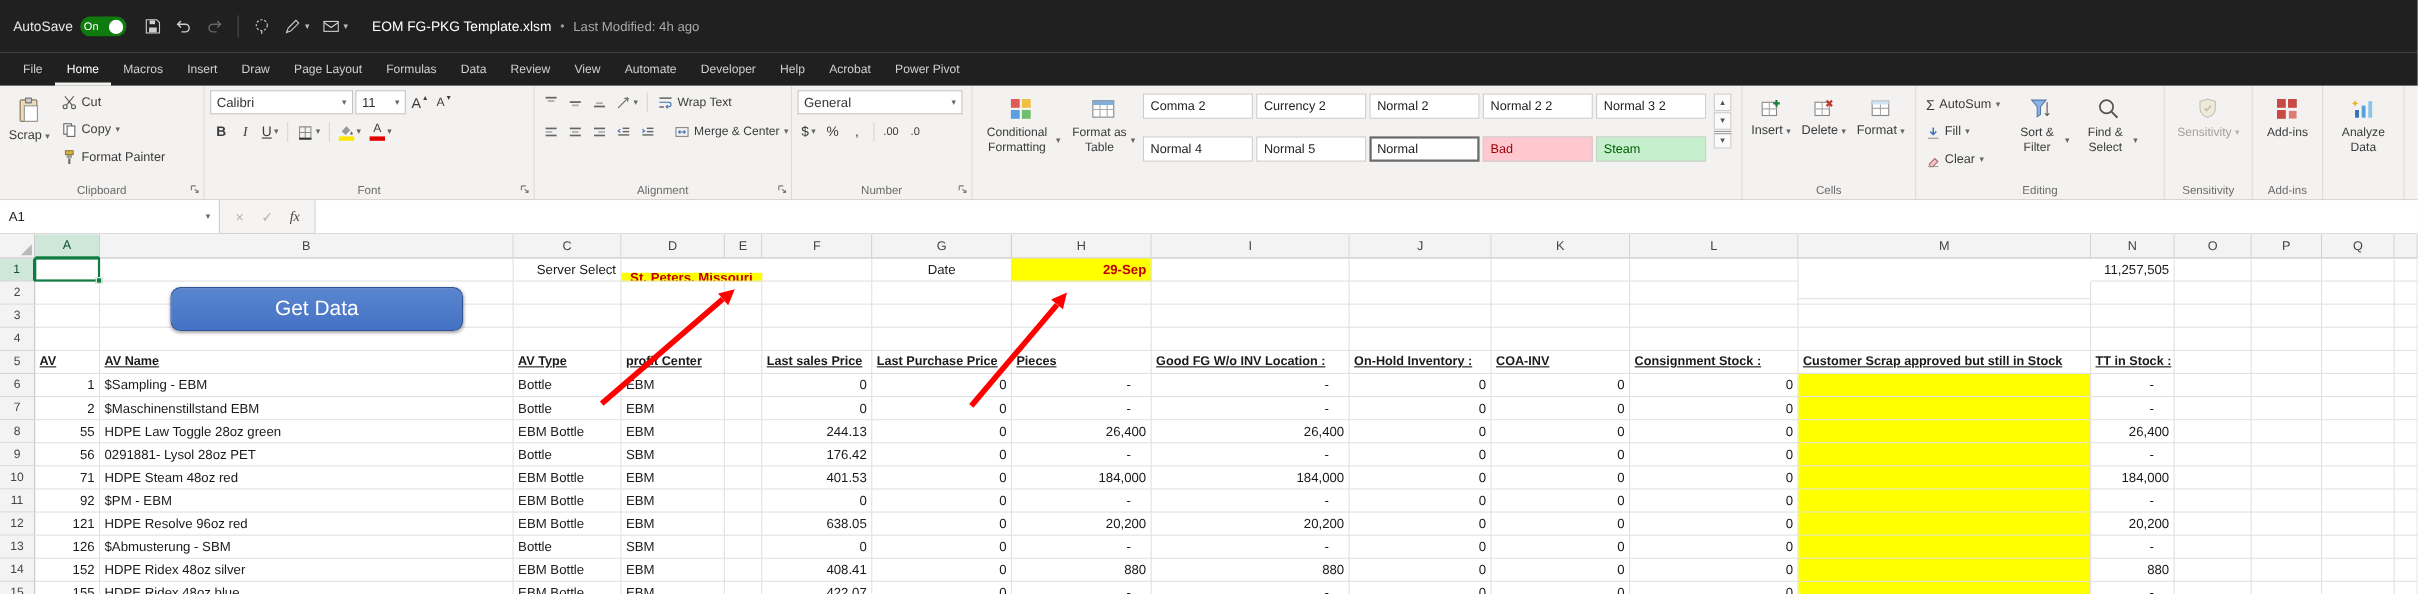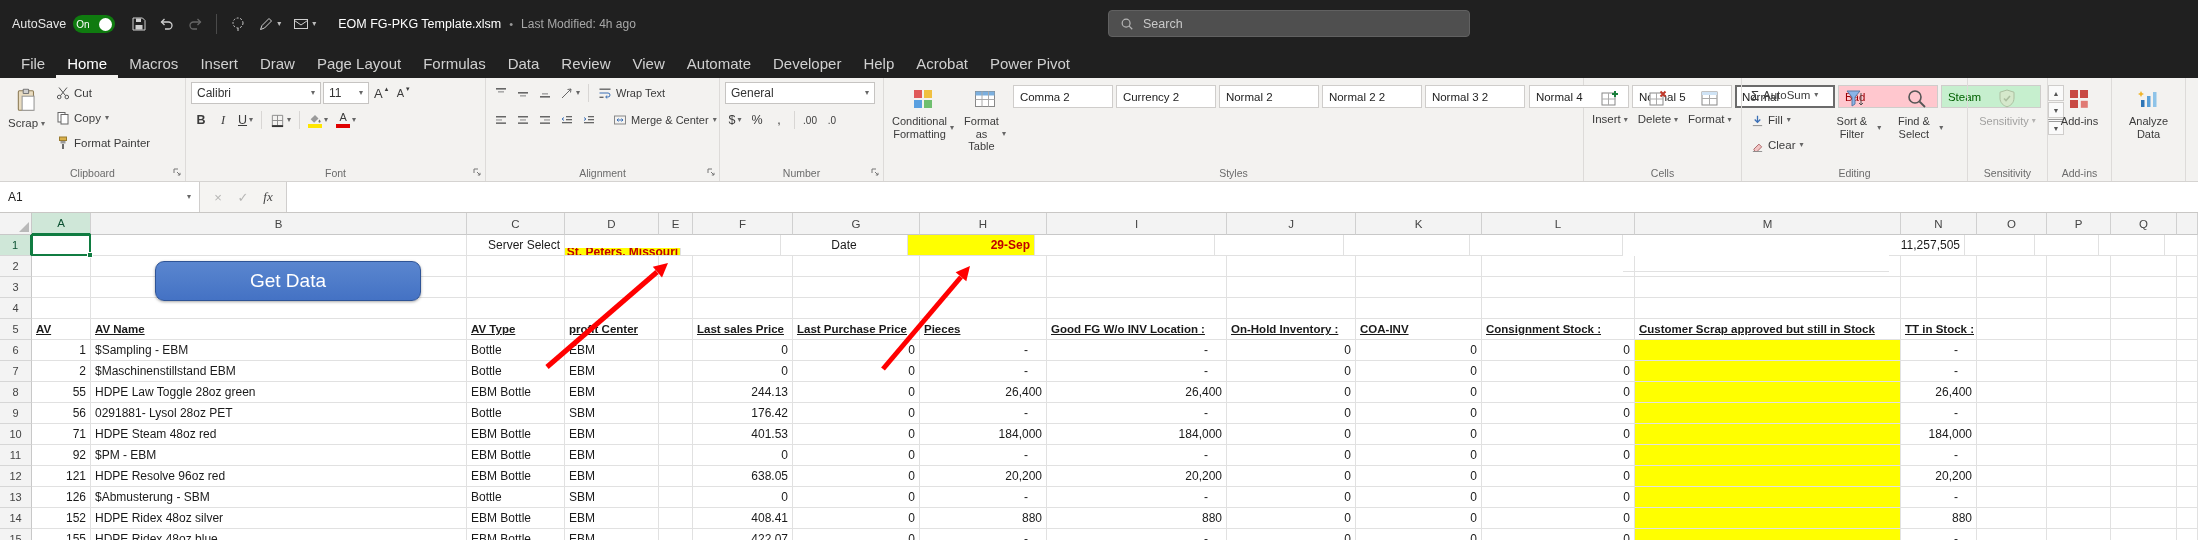--- a/index.html
+++ b/index.html
@@ -153,13 +153,6 @@
     <span class="dot">•</span>
     <span class="modified">Last Modified: 4h ago</span>
   </div>
-  <div class="tb-search">
-    <svg width="14" height="14" viewBox="0 0 16 16">
-        <circle cx="7" cy="7" r="4.5" fill="none" stroke="#b5b5b5" stroke-width="1.4"></circle>
-        <path d="M10.5 10.5 14 14" stroke="#b5b5b5" stroke-width="1.4"></path>
-      </svg>
-    <span>Search</span>
-  </div>
 </div>
 
 <div class="menubar" id="menubar">

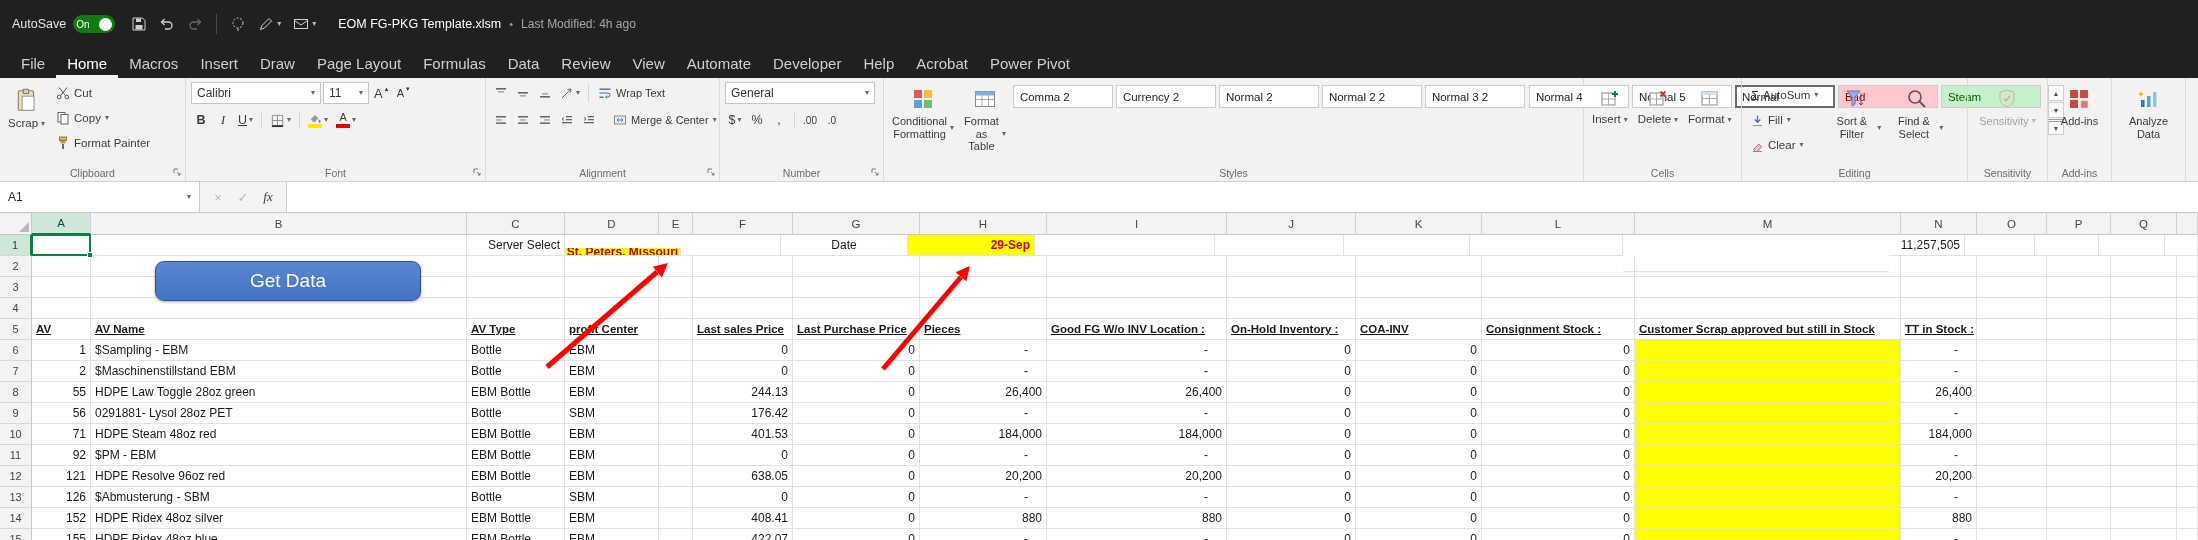--- a/index.html
+++ b/index.html
@@ -27,7 +27,7 @@
 
   
   .menubar{position:absolute;top:48px;left:0;width:100%;height:30px;background:#202020;display:flex;align-items:stretch;padding-left:10px}
-  .menu-item{display:flex;align-items:center;padding:0 11px;font-size:15px;color:#d0d0d0;white-space:nowrap}
+  .menu-item{display:flex;align-items:center;padding:0 11px;font-size:11px;color:#d0d0d0;white-space:nowrap}
   .menu-item.active{color:#fff;box-shadow:inset 0 -3px 0 #f3f2f0}
 
   

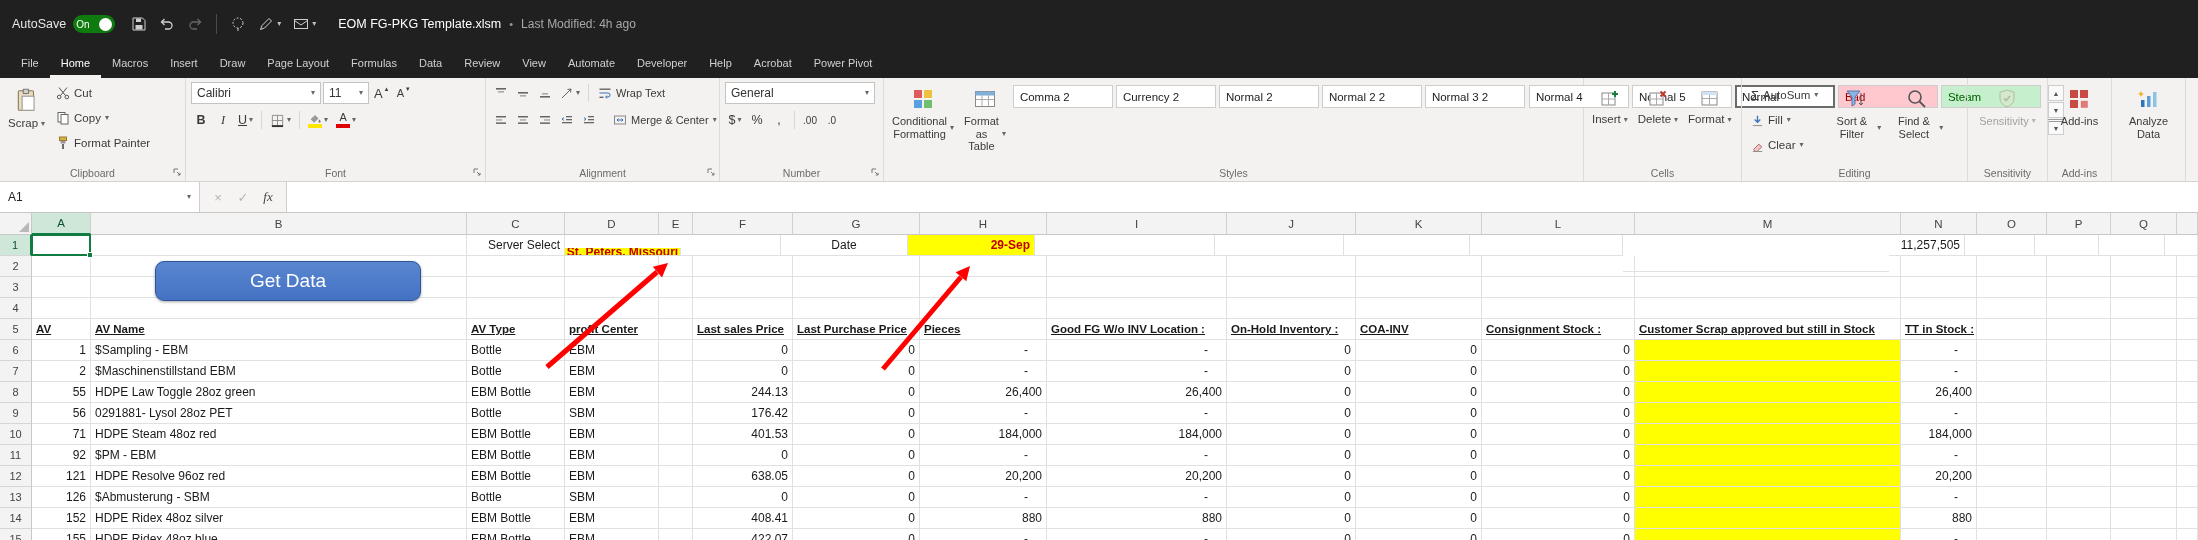--- a/index.html
+++ b/index.html
@@ -52,7 +52,7 @@
   .vsep{width:1px;height:18px;background:#d8d6d4;margin:0 3px}
   .colstack{display:flex;flex-direction:column;align-items:center;gap:1px}
   .colorbar{width:14px;height:4px;display:block}
-  .gal-col{display:flex;flex-direction:row;gap:4px;padding-top:3px}
+  .gal-col{display:flex;flex-direction:column;gap:16px;padding-top:3px}
   .gal-row{display:flex;gap:3px}
   .gal-item{width:100px;height:23px;background:#fff;border:1px solid #cfcdcb;font-size:11.5px;display:flex;align-items:center;padding:0 6px;color:#222;white-space:nowrap;overflow:hidden}
   .gal-bad{background:var(--bad-bg);color:var(--bad-text)}

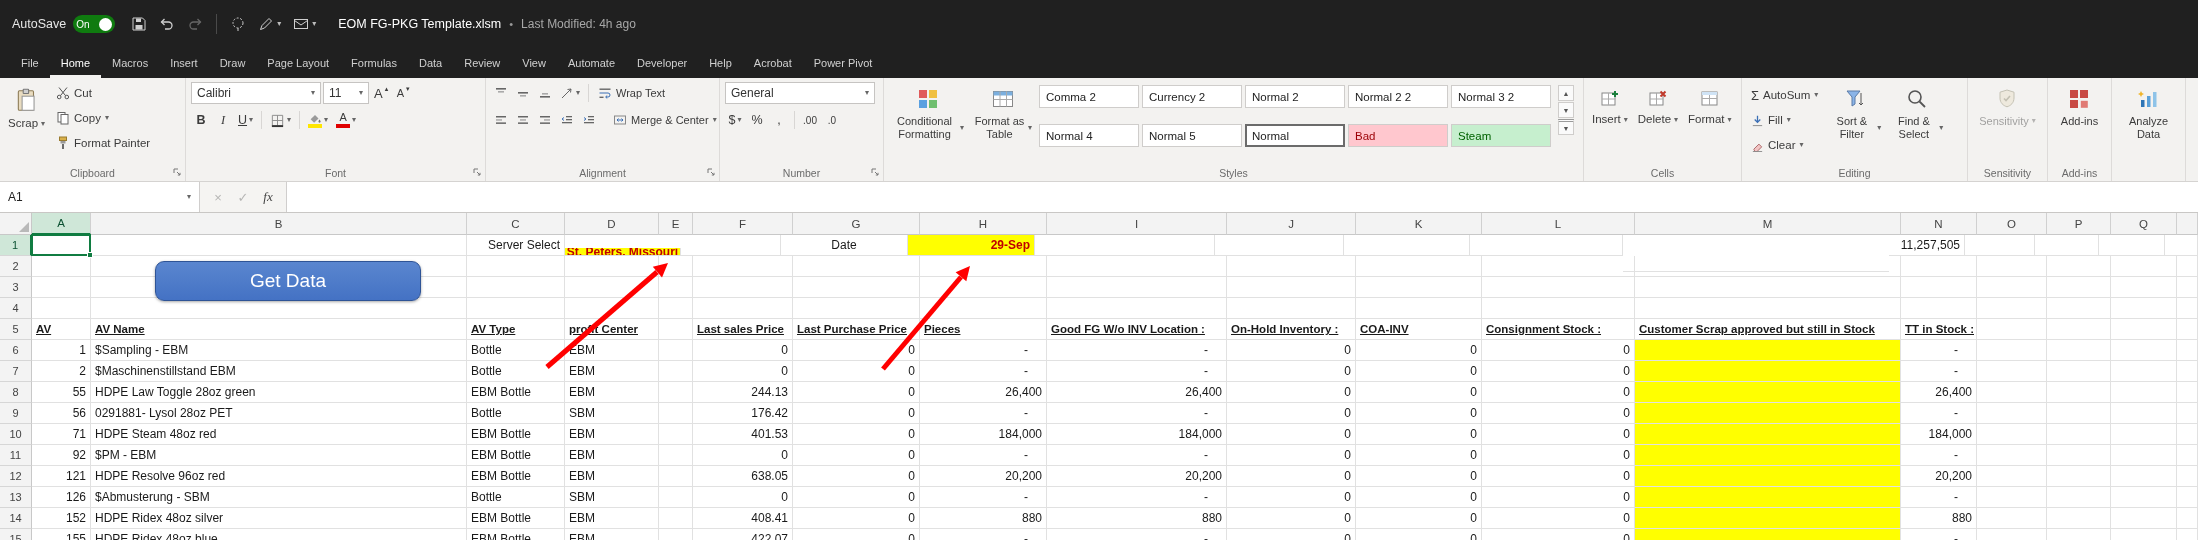--- a/index.html
+++ b/index.html
@@ -461,7 +461,6 @@
         <div class="sbtn more">▼</div>
       </div>
     </div>
-    <div class="glabel">Styles</div>
   </div>
 
   <div class="rgroup" style="width:158px">

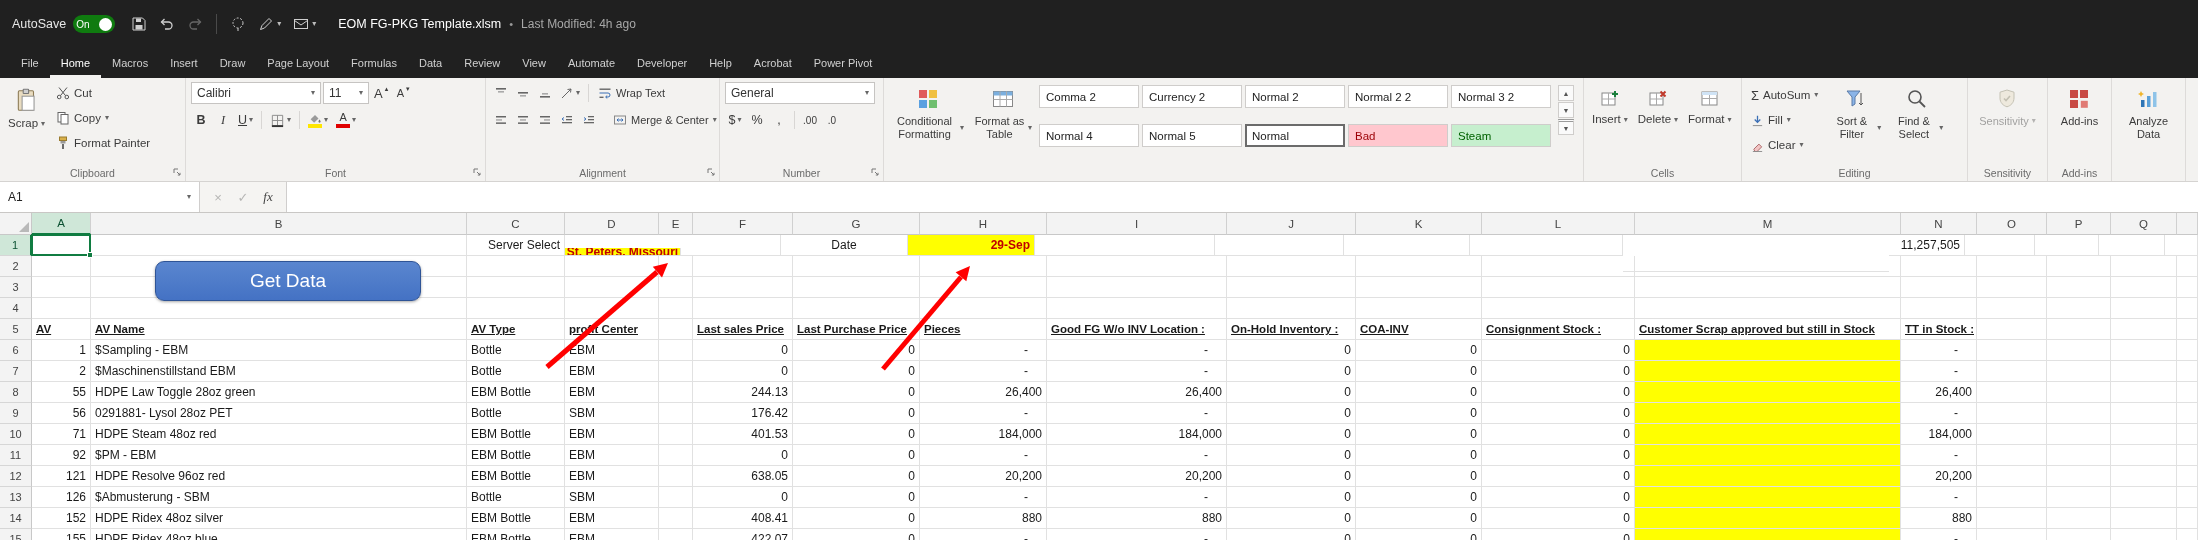--- a/index.html
+++ b/index.html
@@ -655,7 +655,7 @@
       <div class="g-cell " style="width: 59px;"></div>
       <div class="g-cell " style="width: 376px;"></div>
       <div class="g-cell ar" style="width: 98px;">Server Select</div>
-      <div class="g-cell ylw redtx actr" style="width: 116px; margin-top: 13px;">St. Peters, Missouri</div>
+      <div class="g-cell ylw redtx actr" style="width: 128px; margin-top: 13px;">St. Peters, Missouri</div>
       <div class="g-cell " style="width: 100px;"></div>
       <div class="g-cell actr" style="width: 127px;">Date</div>
       <div class="g-cell ylw redtx ar" style="width: 127px;">29-Sep</div>

